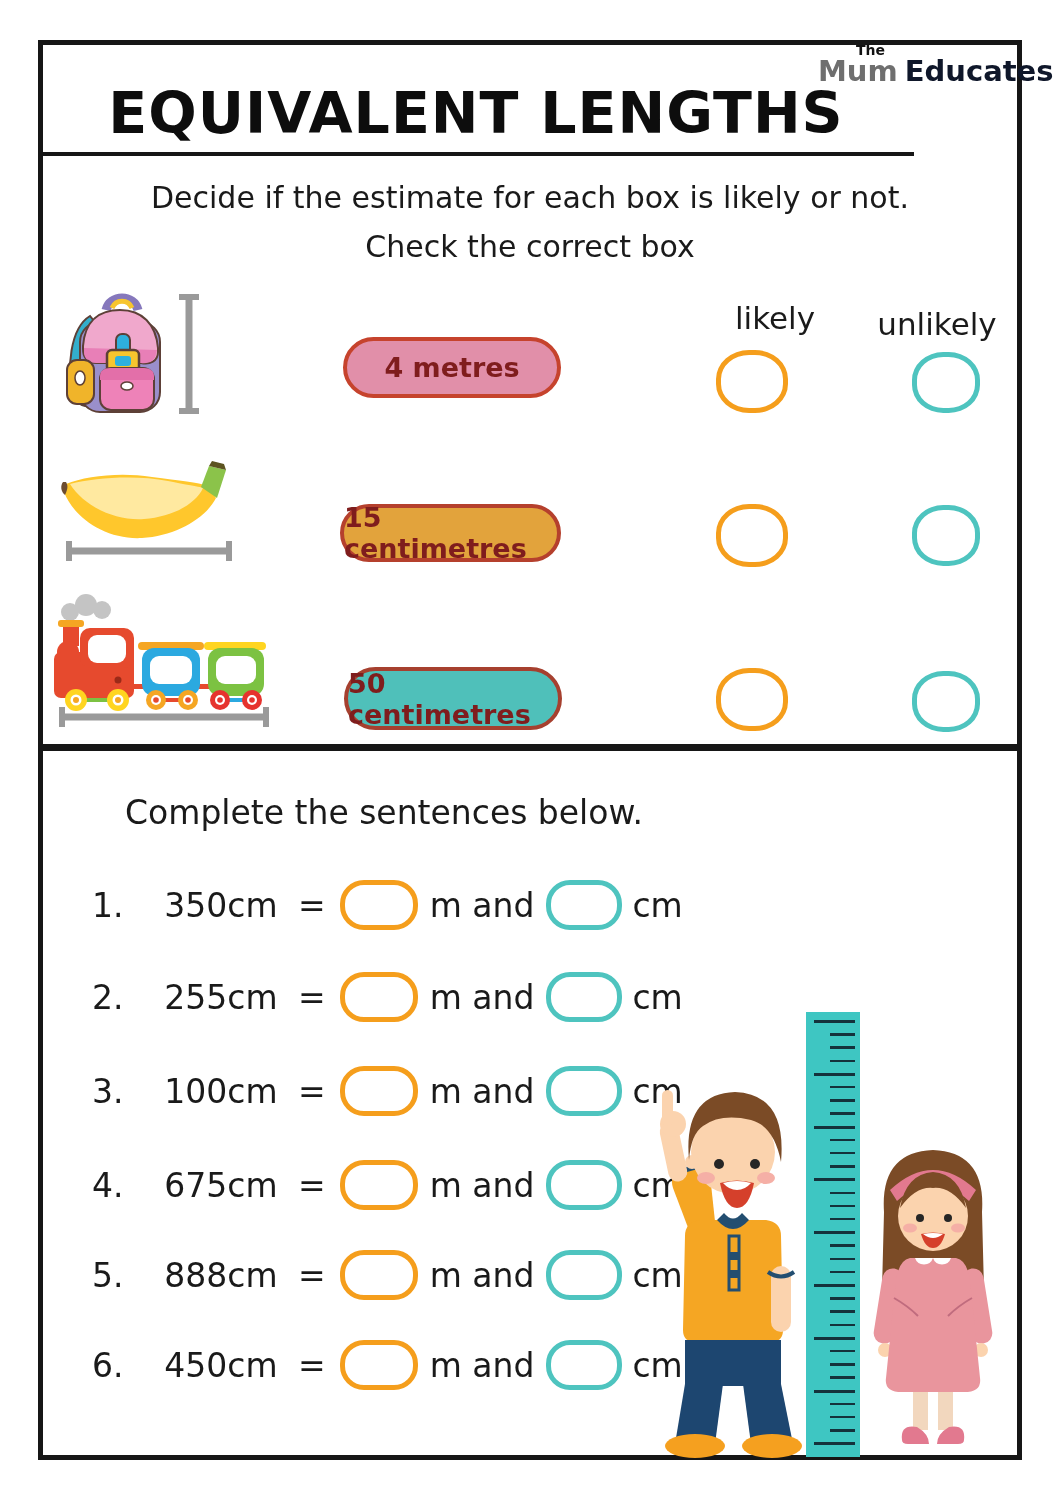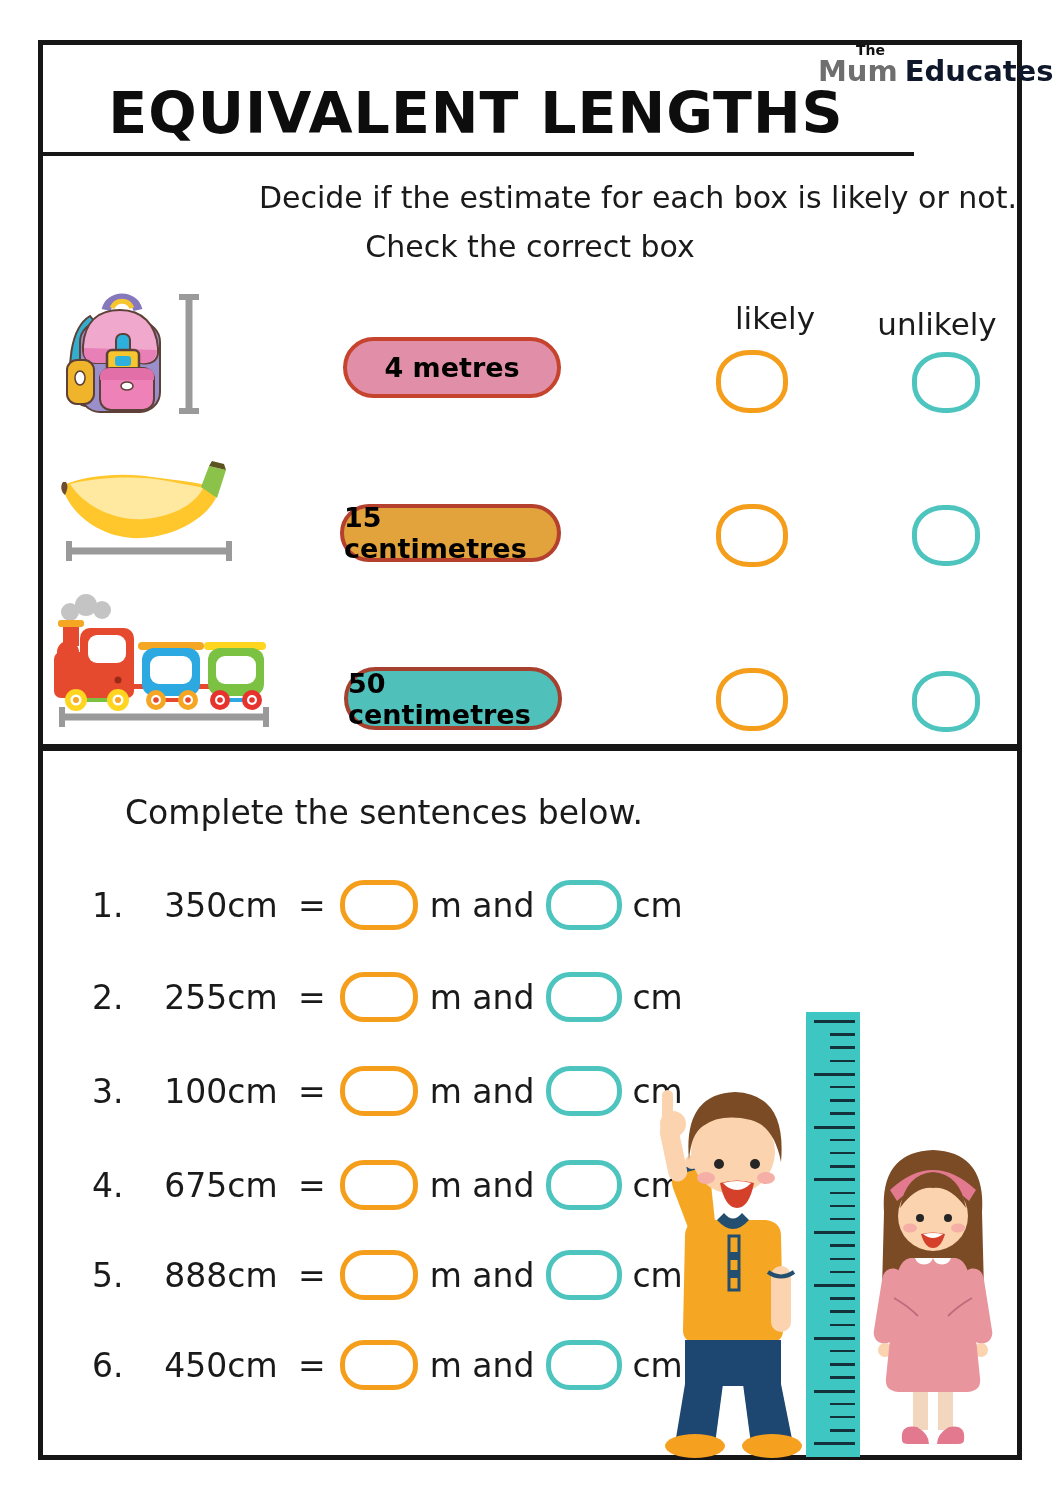--- a/index.html
+++ b/index.html
@@ -20,7 +20,7 @@
   .divider{position:absolute;left:38px;top:744px;width:984px;height:7px;background:#161616;}
   
   .instr{position:absolute;left:43px;width:974px;text-align:center;font-size:30px;}
-  .instr1{top:180px;text-align:right;} .instr2{top:229px;text-align:center;}
+  .instr1{top:180px;} .instr2{top:229px;text-align:center;}
   .col-h{position:absolute;font-size:31px;text-align:center;}
   .likely-h{left:720px;top:300px;width:110px;}
   .unlikely-h{left:877px;top:306px;width:120px;}

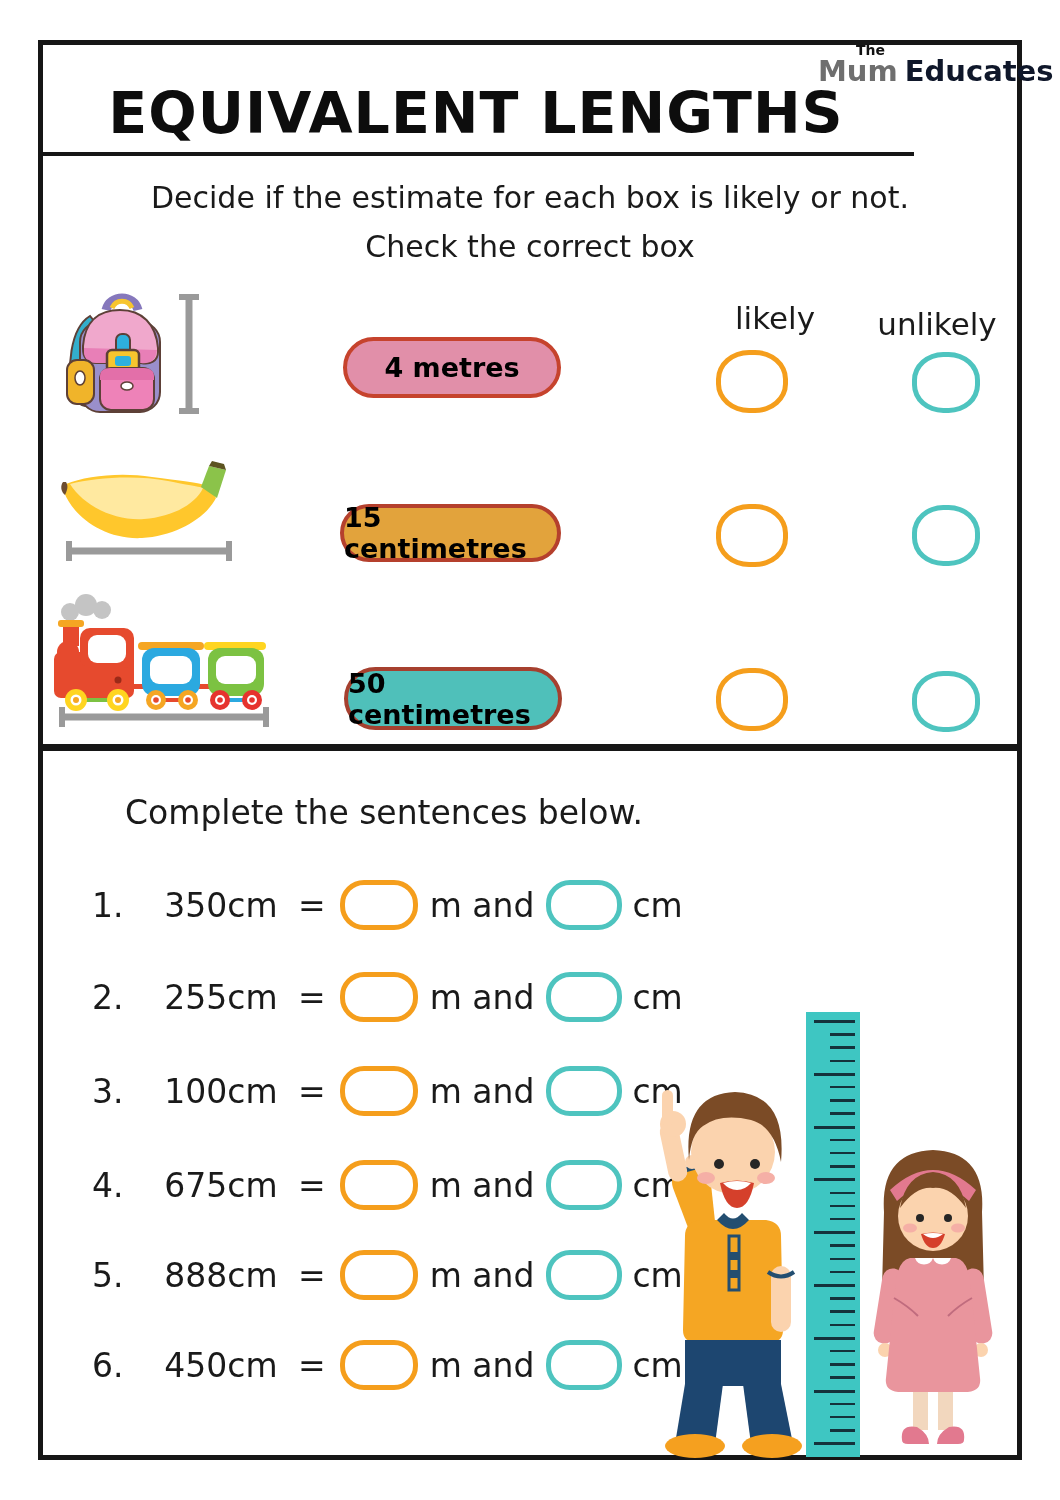--- a/index.html
+++ b/index.html
@@ -28,7 +28,7 @@
   .chk.orange{border:5px solid #F59E1C;}
   .chk.teal{border:5px solid #4EC4BF;width:68px;height:61px;}
   .pill{position:absolute;box-sizing:border-box;display:flex;align-items:center;justify-content:center;
-        font-weight:bold;font-size:27px;color:#000000;}
+        font-weight:bold;font-size:27px;color:#7f1d1d;}
   .pill1{left:343px;top:337px;width:218px;height:61px;background:#E18FA9;border:4px solid #C6432D;border-radius:32px;}
   .pill2{left:340px;top:504px;width:221px;height:58px;background:#E2A33C;border:4px solid #B5402D;border-radius:30px;}
   .pill3{left:344px;top:667px;width:218px;height:63px;background:#4FC0BA;border:4px solid #A6402F;border-radius:32px;}

